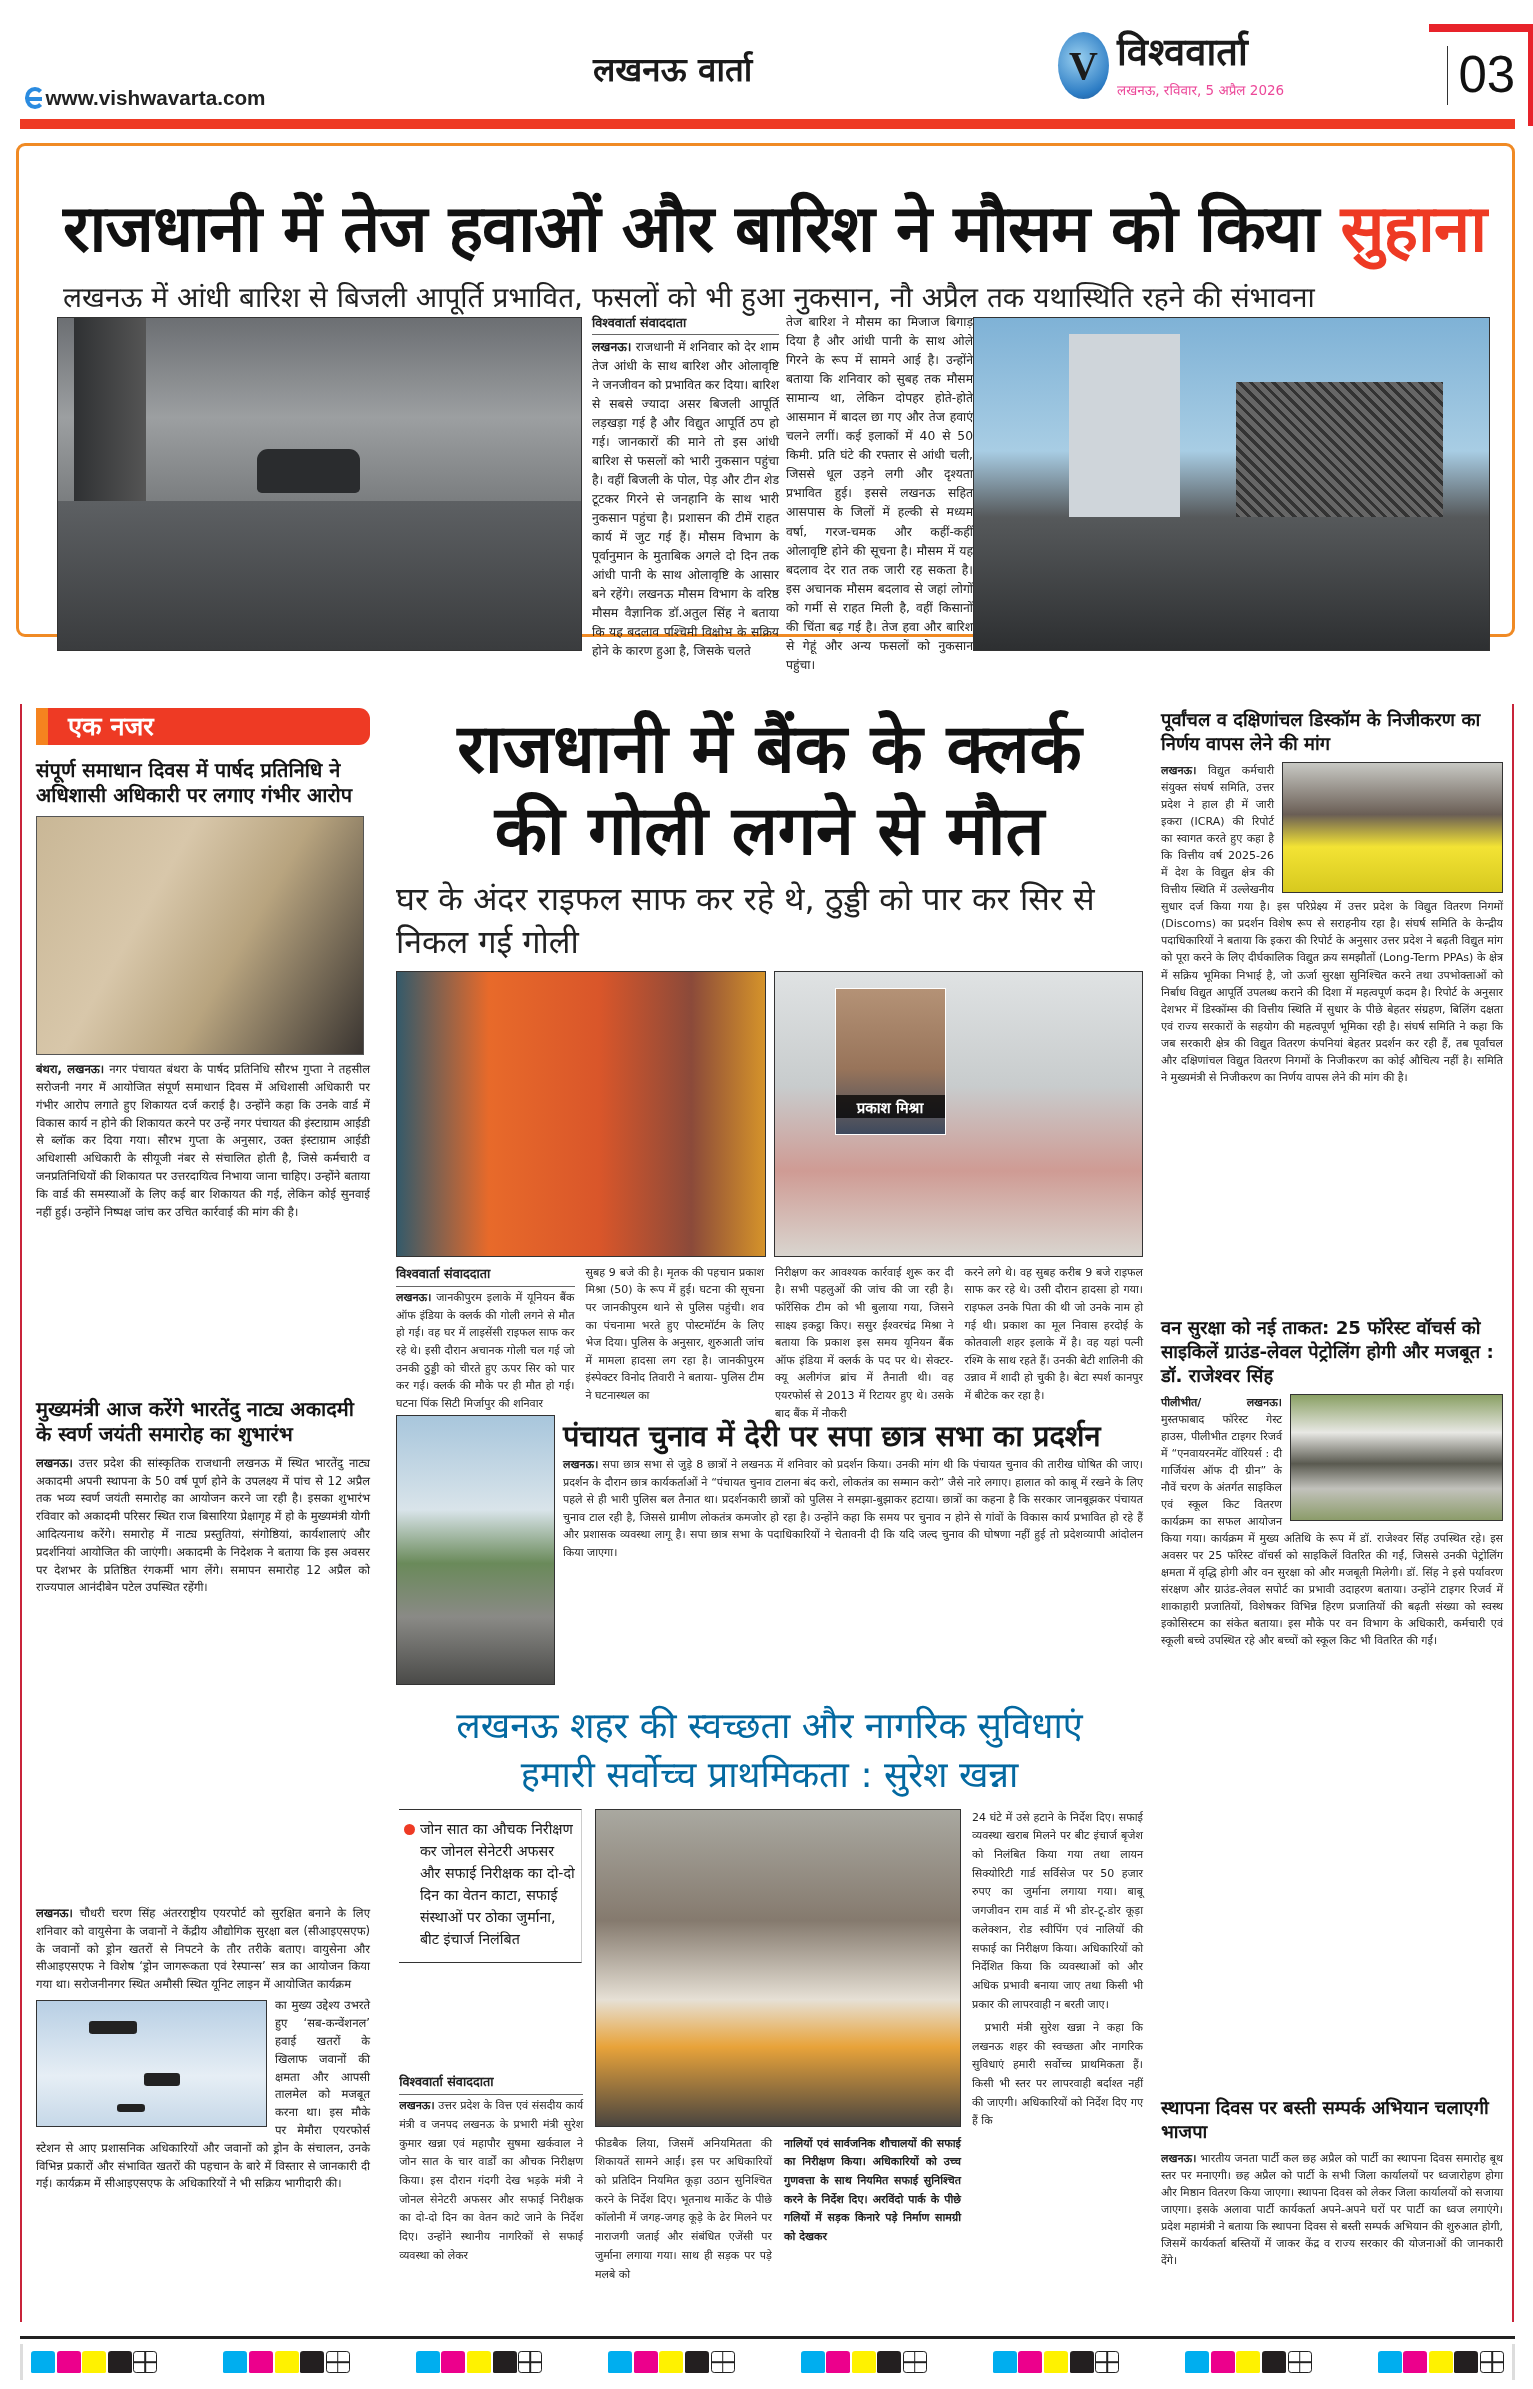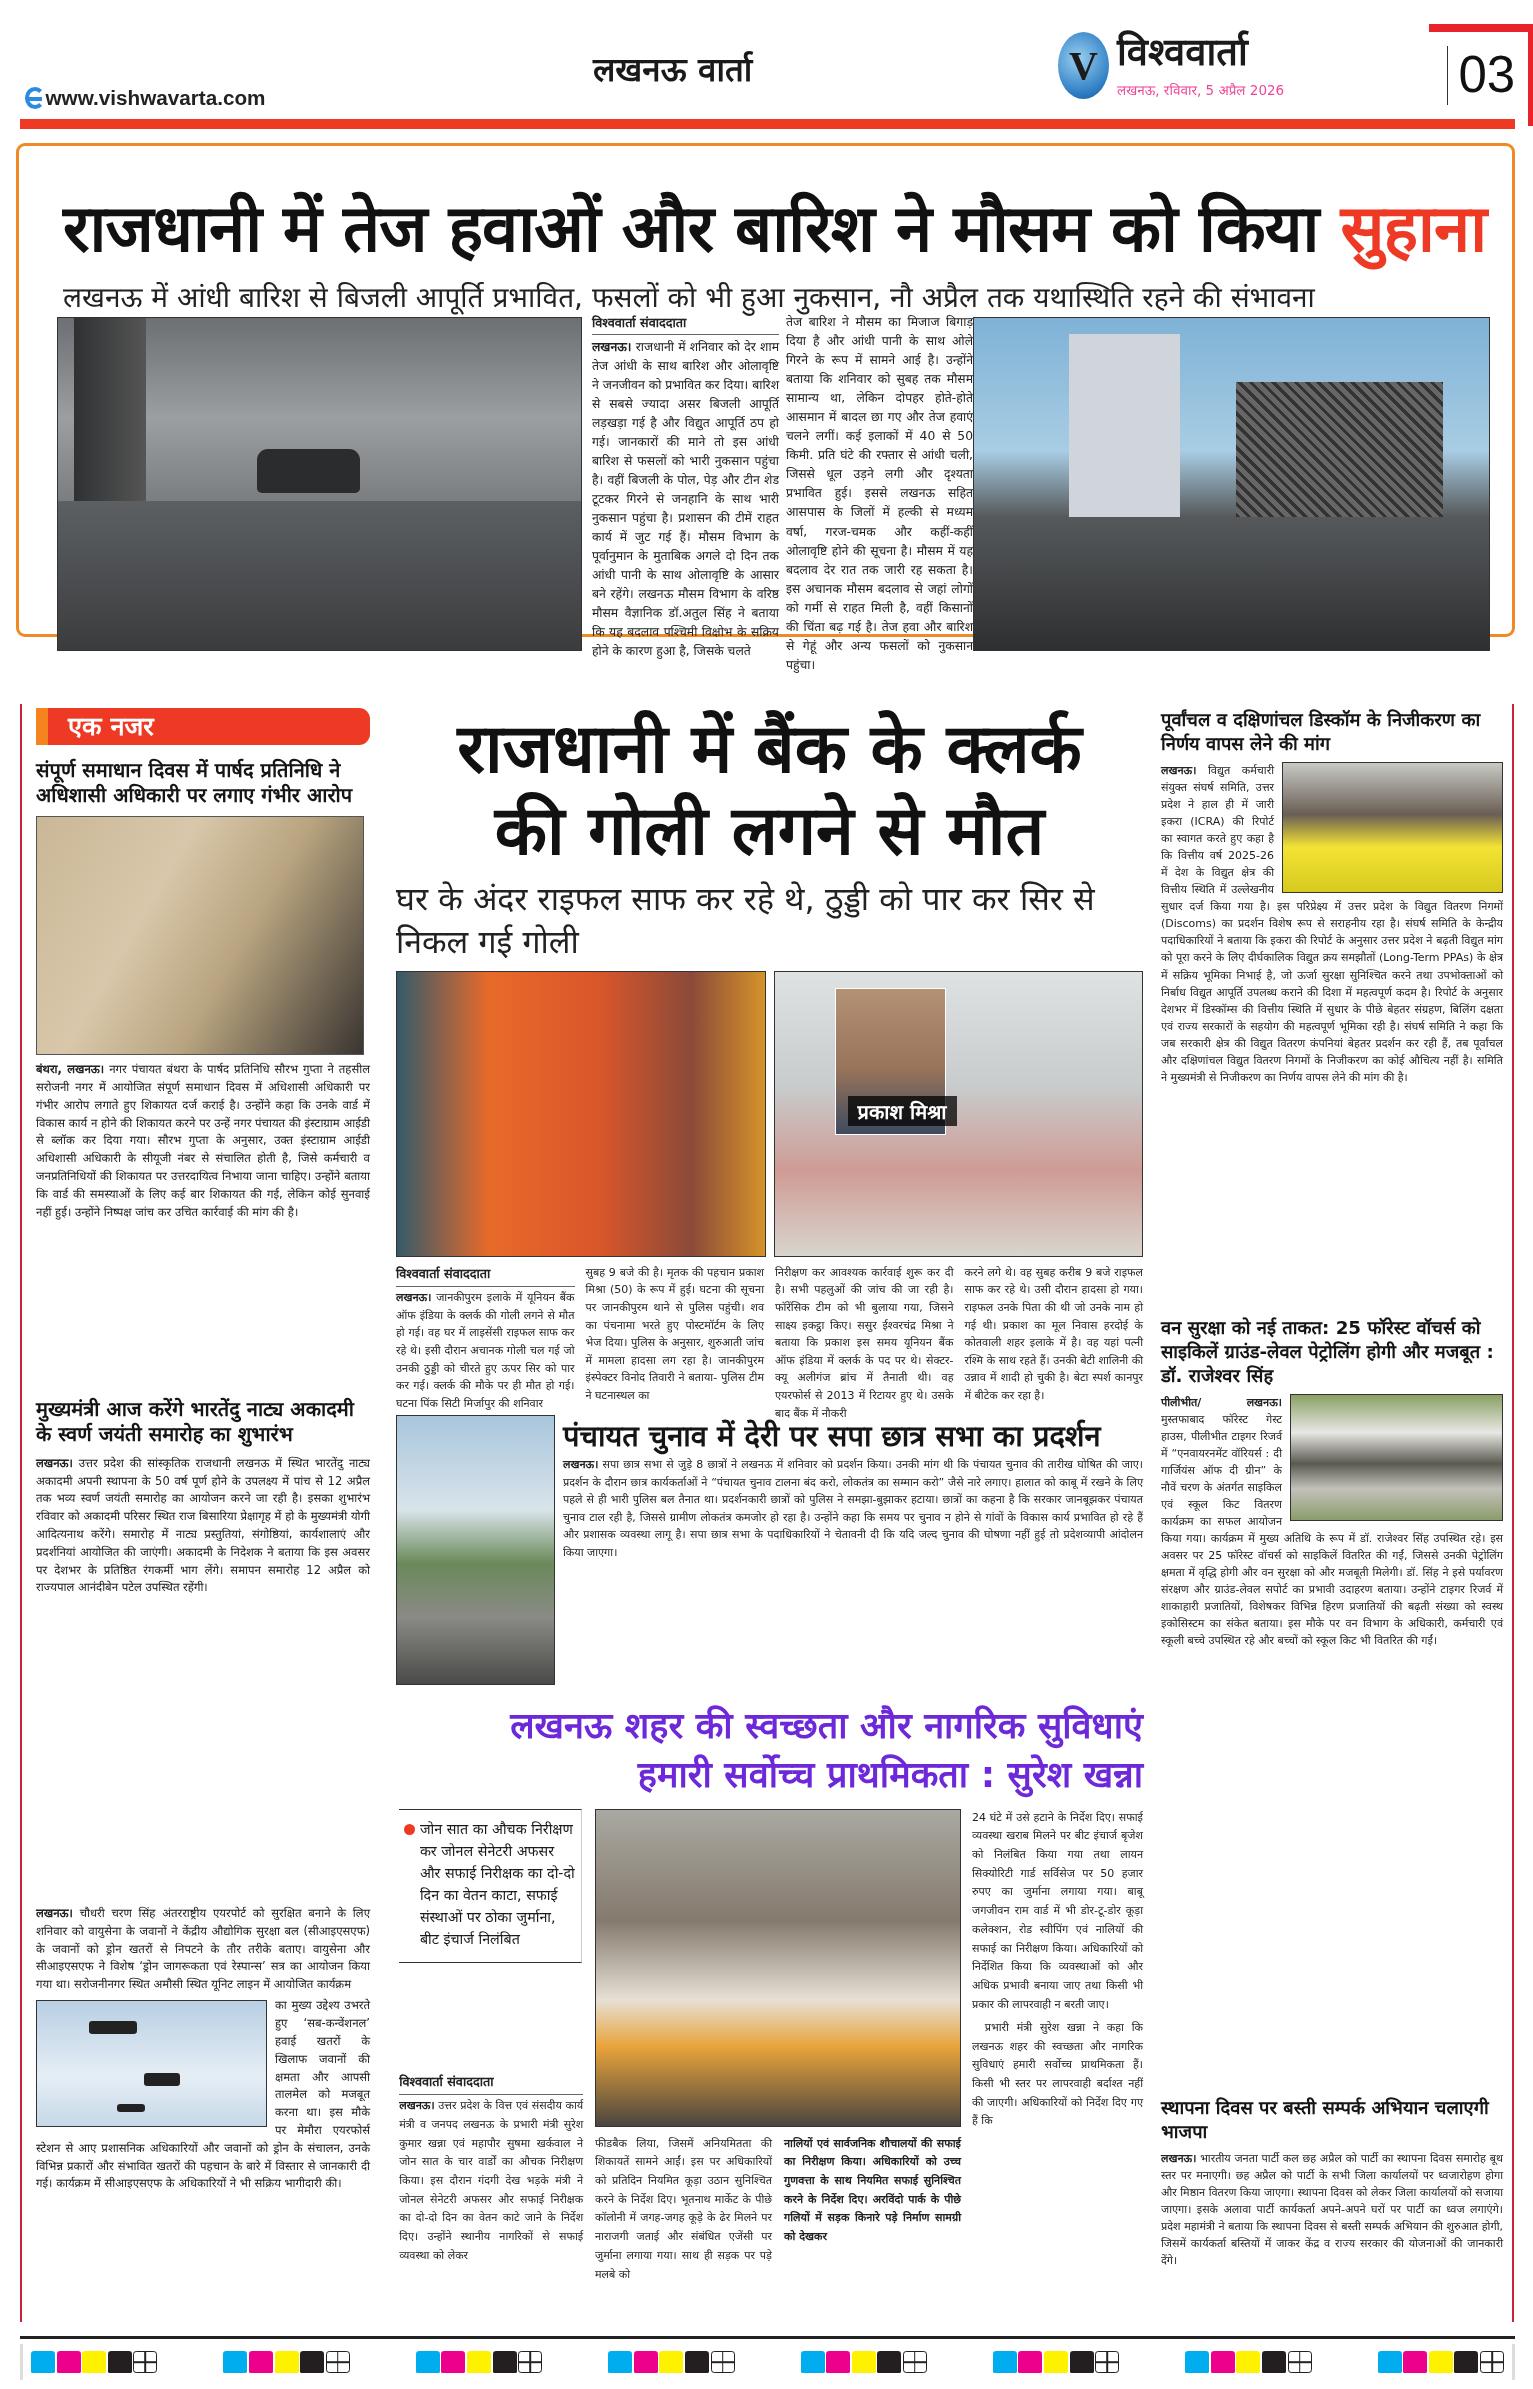--- a/index.html
+++ b/index.html
@@ -52,7 +52,7 @@
   .photo-police { width: 370px; height: 286px; background: linear-gradient(90deg, #345a6a 0%, #e86a2a 25%, #d9562a 55%, #8b4a3a 80%, #d5932a 100%); border: 1.6px solid #333; position: relative; }
   .photo-street { width: 370px; height: 286px; background: linear-gradient(180deg, #dfe2e3 0%, #c8cccd 40%, #cf9b94 70%, #d9d5cf 100%); border: 1.6px solid #333; position: relative; }
   .inset-portrait { position: absolute; left: 60px; top: 16px; width: 111px; height: 147px; background: linear-gradient(180deg, #b49276 0%, #98745a 55%, #3e4a5e 100%); border: 1.6px solid #fff; }
-  .inset-label { position: absolute; left: 0; bottom: 8px; width: 100%; background: rgba(0,0,0,0.75); color: #fff; font-weight: bold; font-size: 20px; text-align: center; padding: 1.6px 0; margin-left: 12px; }
+  .inset-label { position: absolute; left: 0; bottom: 16px; width: 100%; background: rgba(0,0,0,0.75); color: #fff; font-weight: bold; font-size: 15px; text-align: center; padding: 1.6px 0; }
   .cols4 { display: grid; grid-template-columns: repeat(4, 1fr); gap: 11px; margin-top: 6.4px; font-size: 11px; line-height: 1.6; text-align: justify; color: #222; }
 
   .panchayat { position: absolute; left: 396px; top: 1415px; width: 747px; height: 270px; }

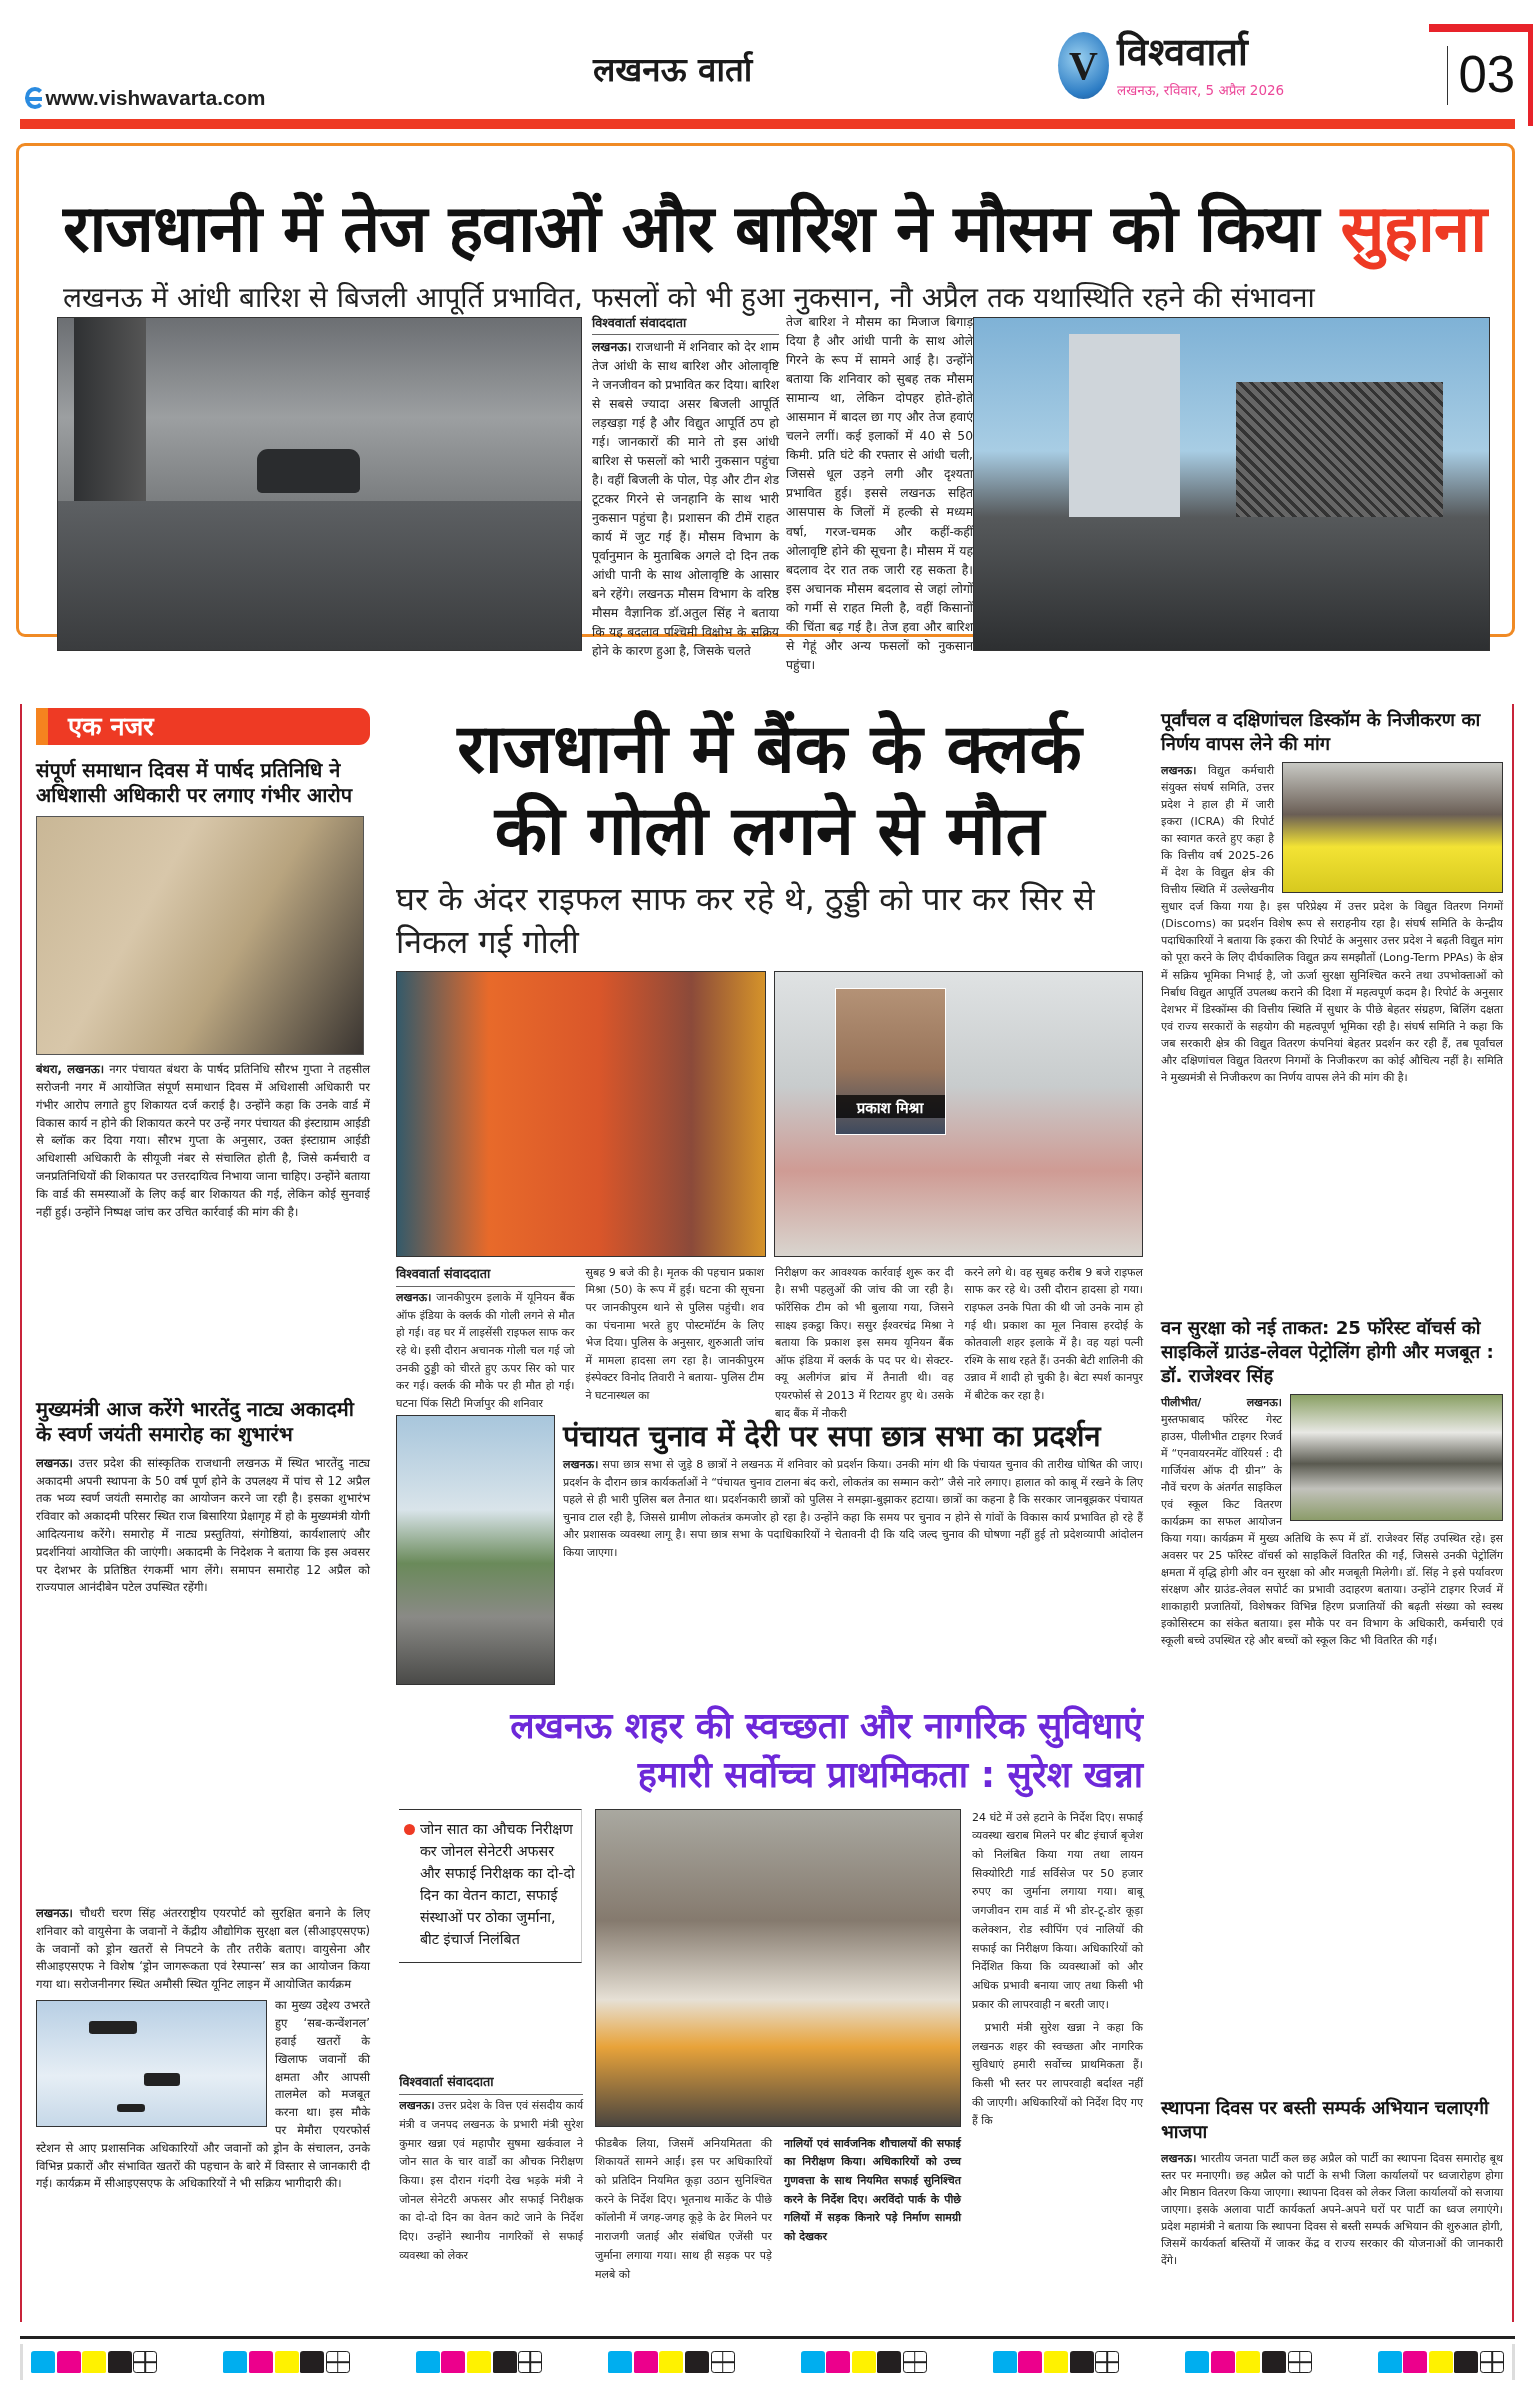--- a/index.html
+++ b/index.html
@@ -61,7 +61,7 @@
   .pan-text { position: absolute; left: 167px; top: 41px; width: 580px; font-size: 11px; line-height: 1.6; color: #222; text-align: justify; }
 
   .khanna { position: absolute; left: 396px; top: 1702px; width: 747px; }
-  .khanna-title { text-align: right; font-size: 36px; font-weight: bold; line-height: 1.35; color: #6d28d9; }
+  .khanna-title { text-align: center; font-size: 36px; font-weight: normal; line-height: 1.35; color: #0369a1; }
   .khanna-body { position: relative; height: 509px; margin-top: 9.5px; }
   .highlight-box { position: absolute; left: 3.2px; top: 0; width: 183px; padding: 8px 6.4px 11px 20.7px; border-top: 1.6px solid #333; border-bottom: 1.6px solid #333; border-right: 1.6px solid #ccc; font-size: 14.3px; line-height: 1.55; background: #fff; }
   .highlight-box .dot { position: absolute; left: 4.8px; top: 14.3px; width: 11px; height: 11px; border-radius: 50%; background: #ee3a24; }

